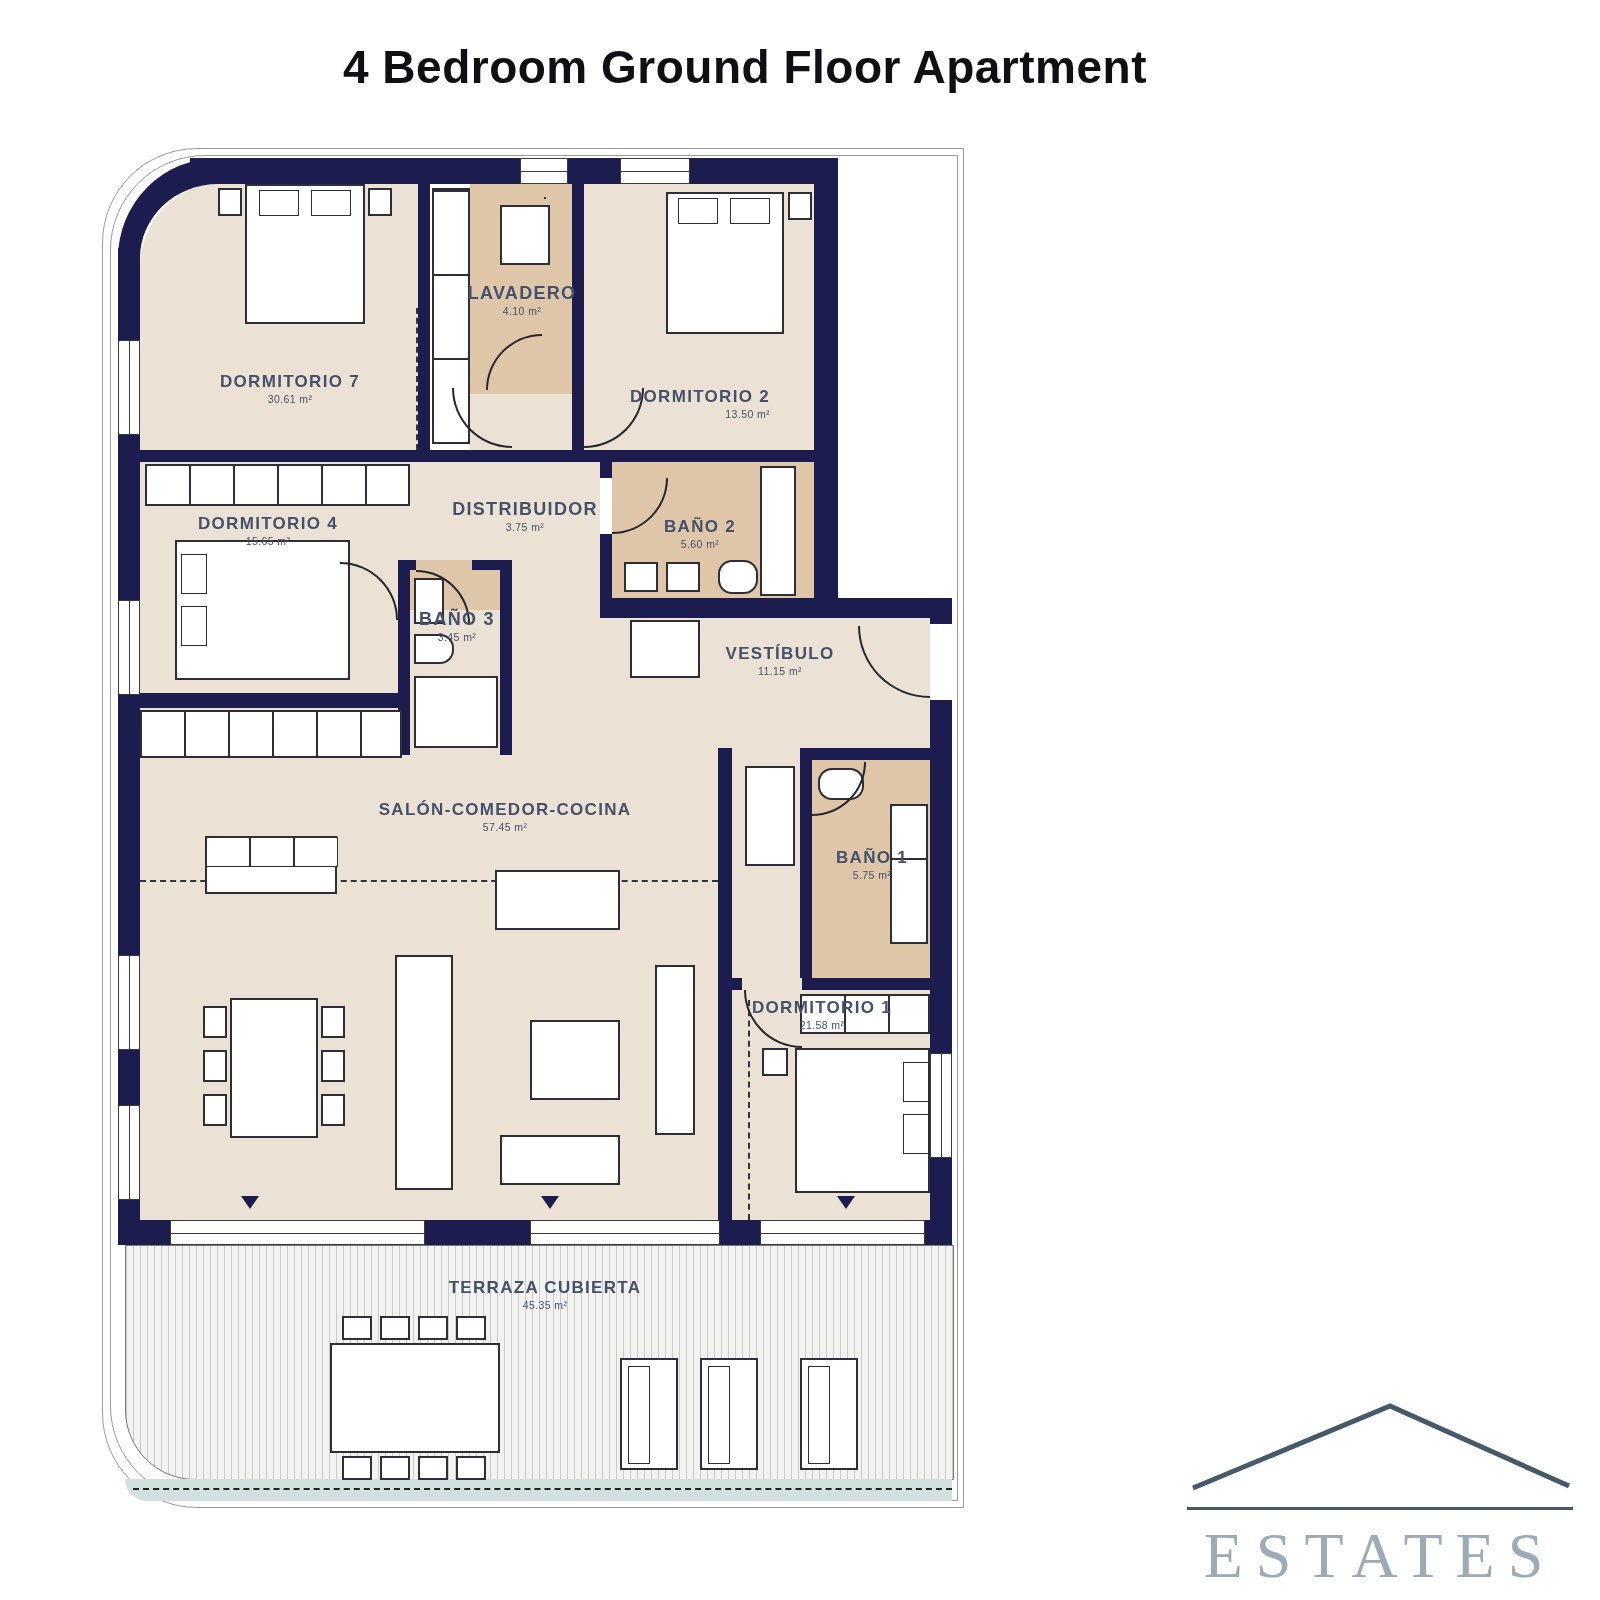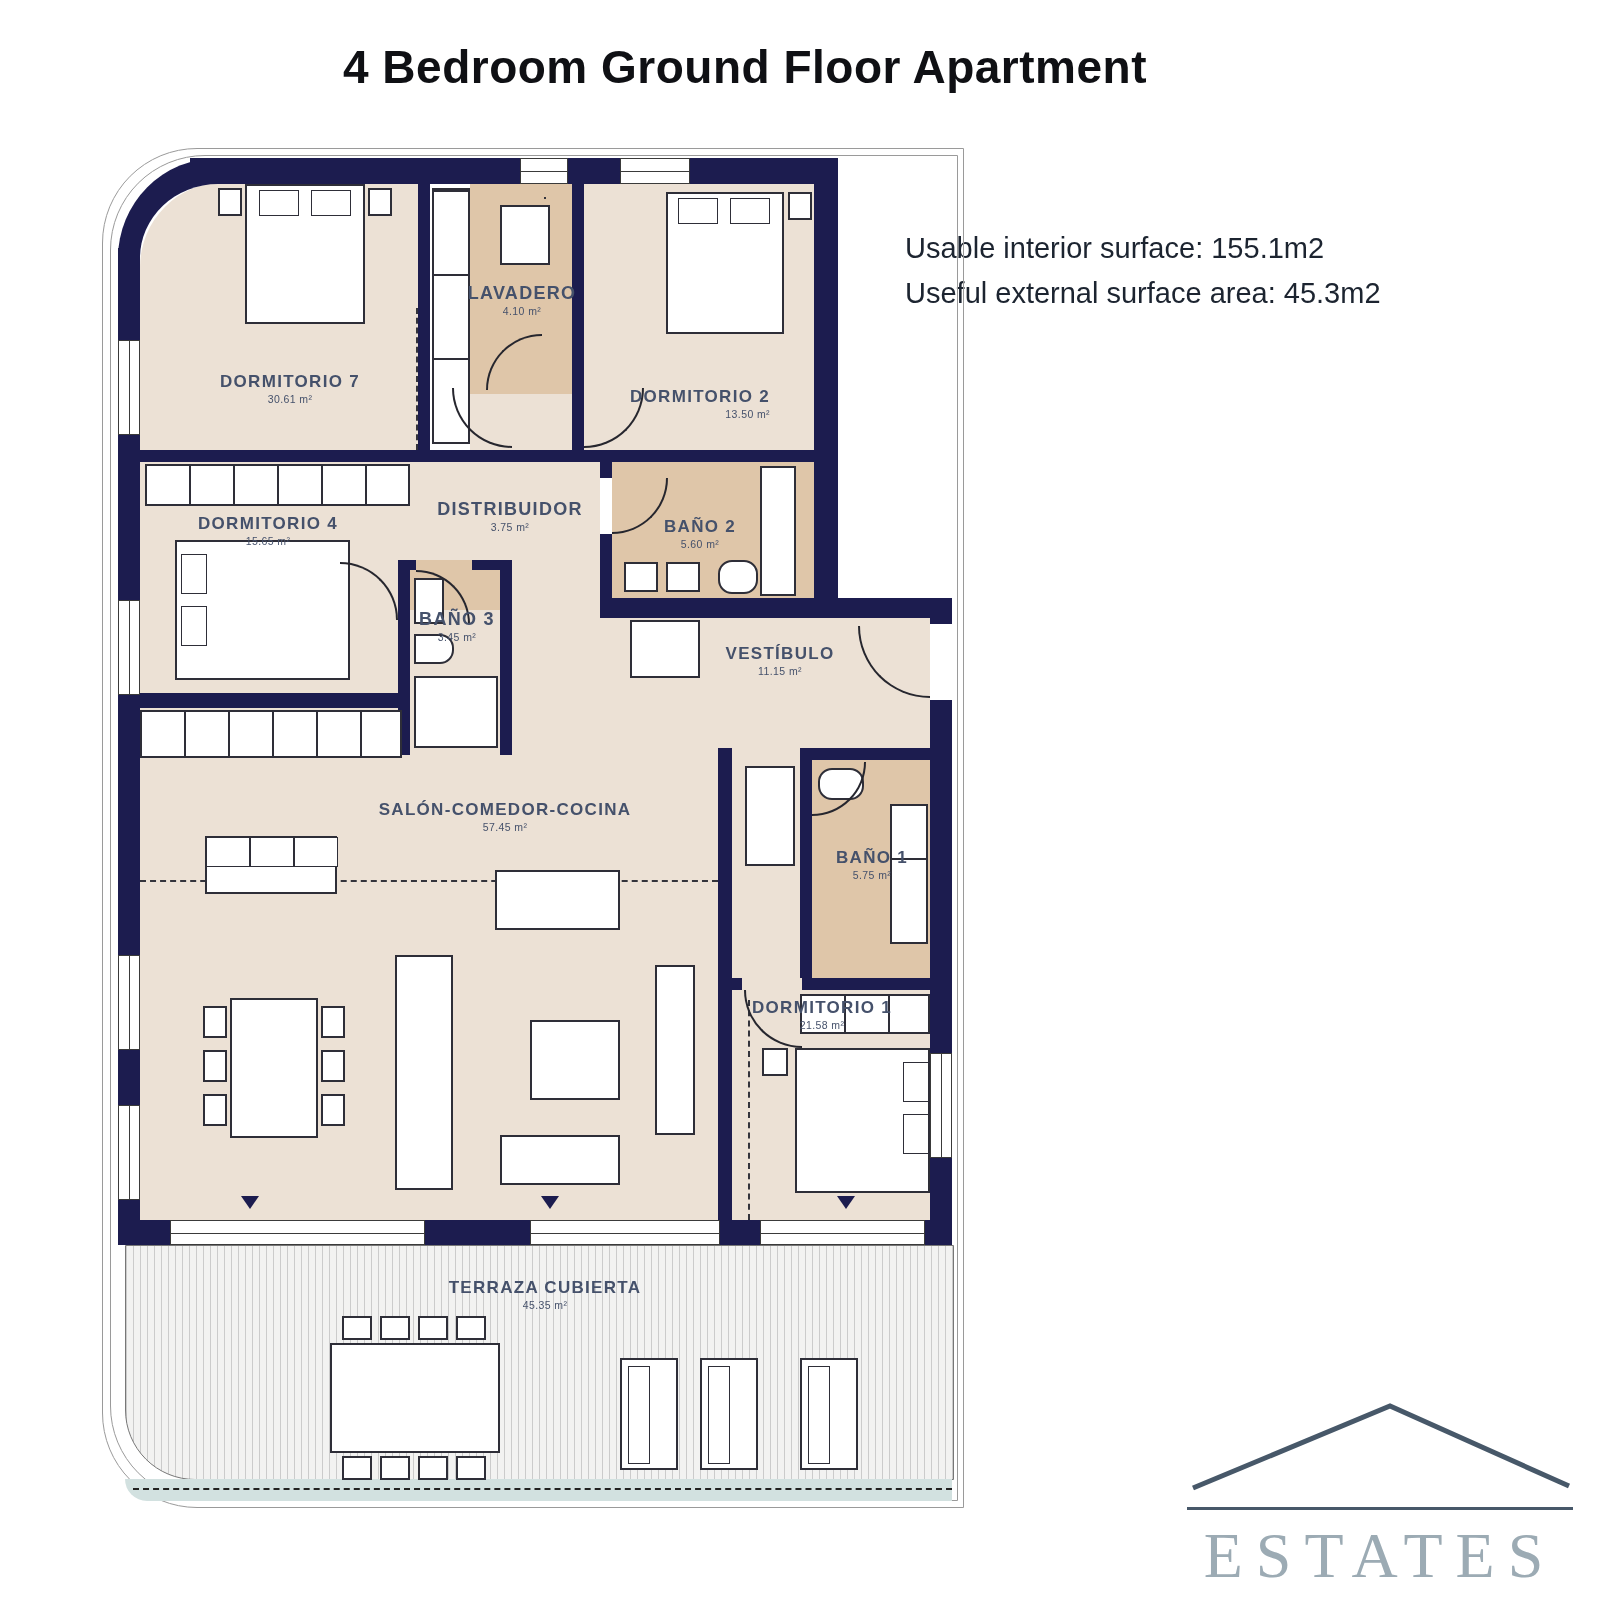--- a/index.html
+++ b/index.html
@@ -62,10 +62,6 @@
 
   <div class="title">4 Bedroom Ground Floor Apartment</div>
 
-  <div class="surface-info">
-    <div>Usable interior surface: 155.1m2</div>
-    <div>Useful external surface area: 45.3m2</div>
-  </div>
 
   <div class="plan">
 

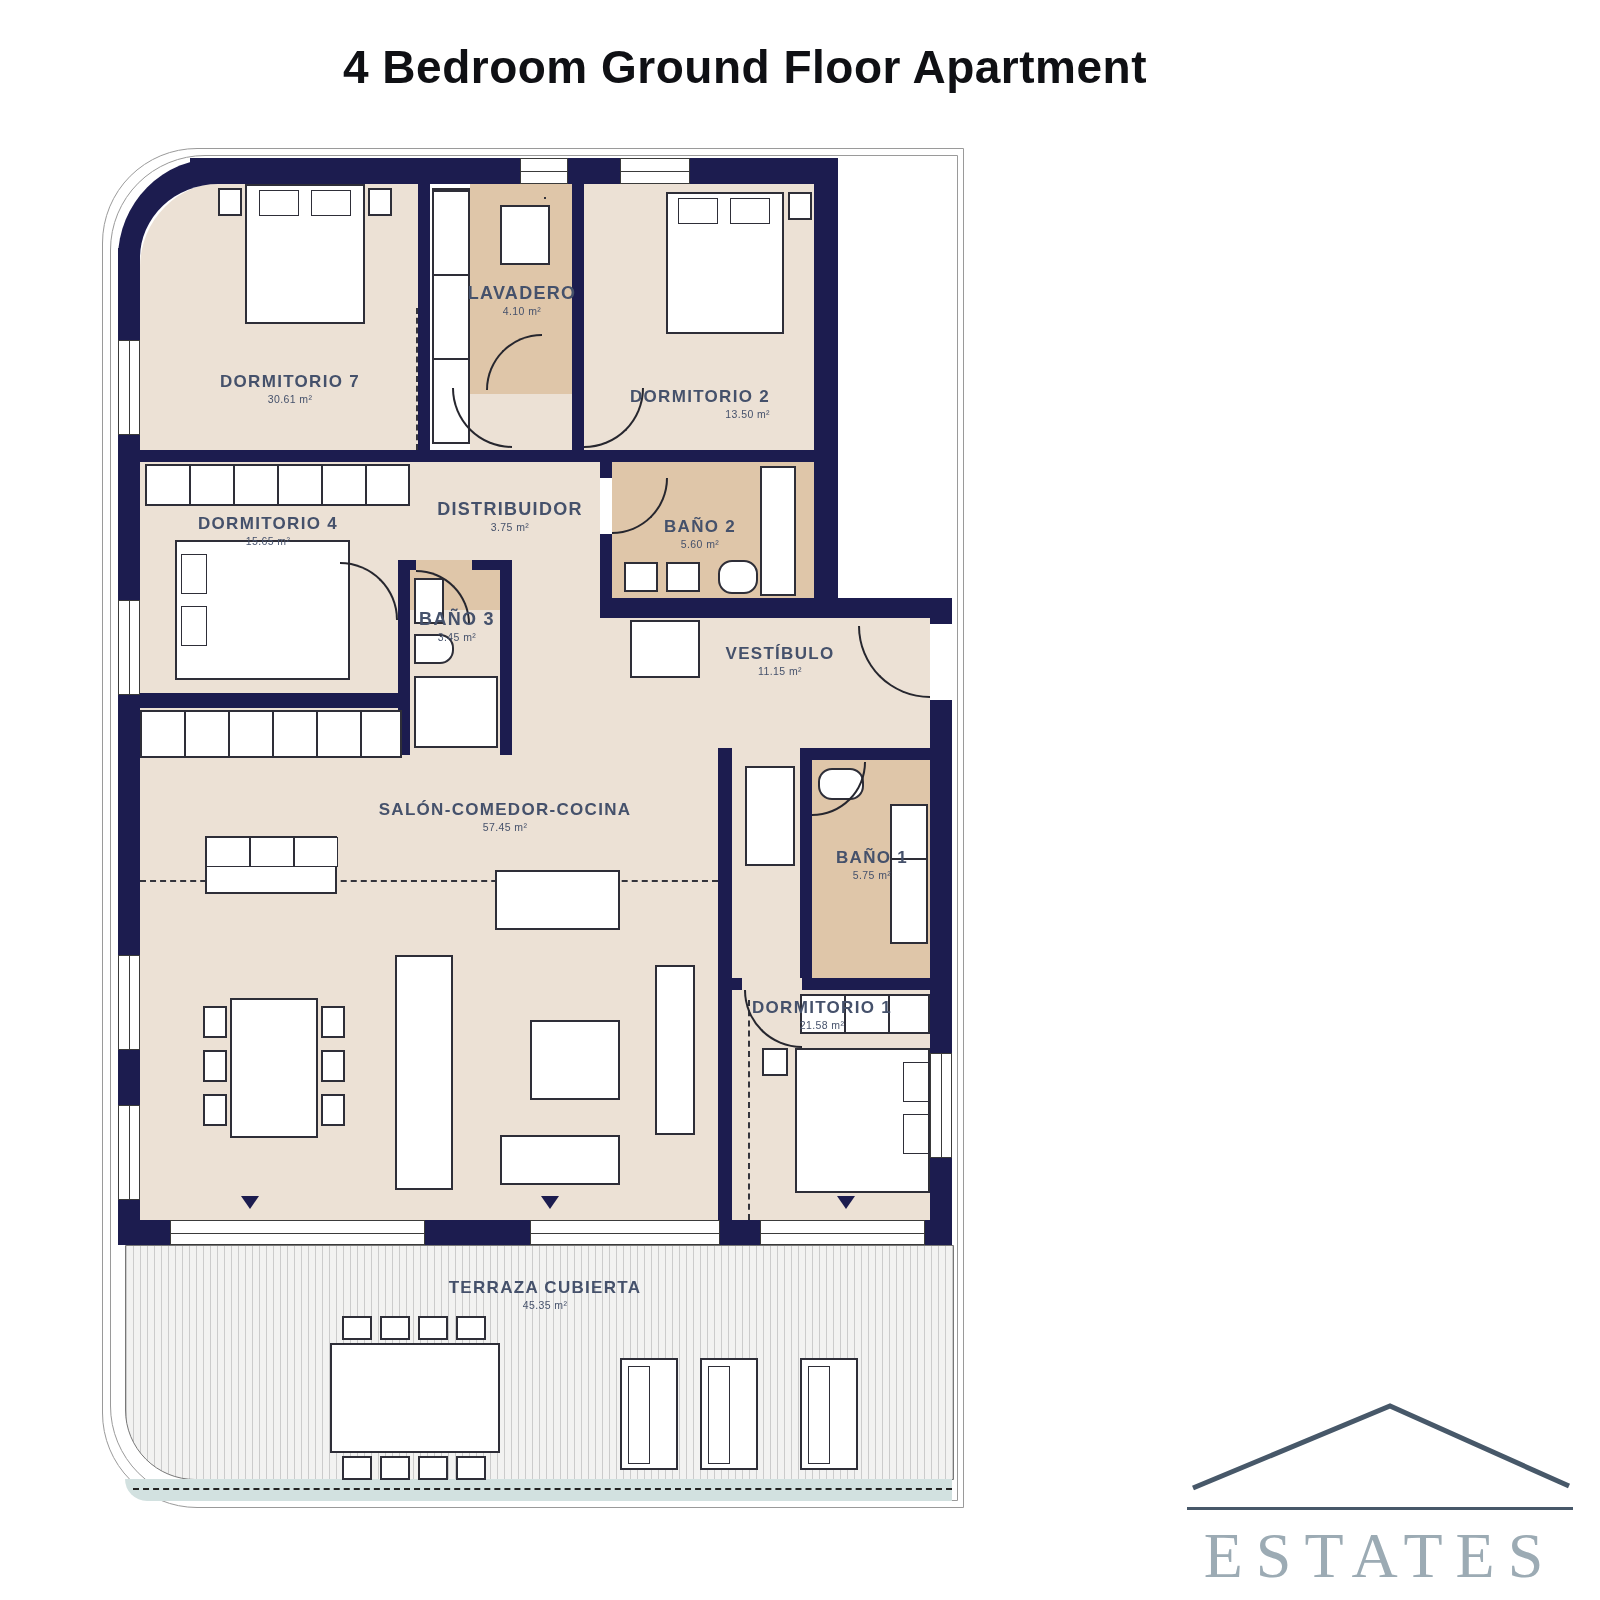--- a/index.html
+++ b/index.html
@@ -237,7 +237,7 @@
       <div class="nm">DORMITORIO 4</div>
         <div class="ar">15.65 m²</div>
       </div>
-    <div class="roomlabel sm" style="left:410px;top:368px;">
+    <div class="roomlabel sm" style="left:425px;top:368px;">
       <div class="nm">DISTRIBUIDOR</div>
         <div class="ar">3.75 m²</div>
       </div>

